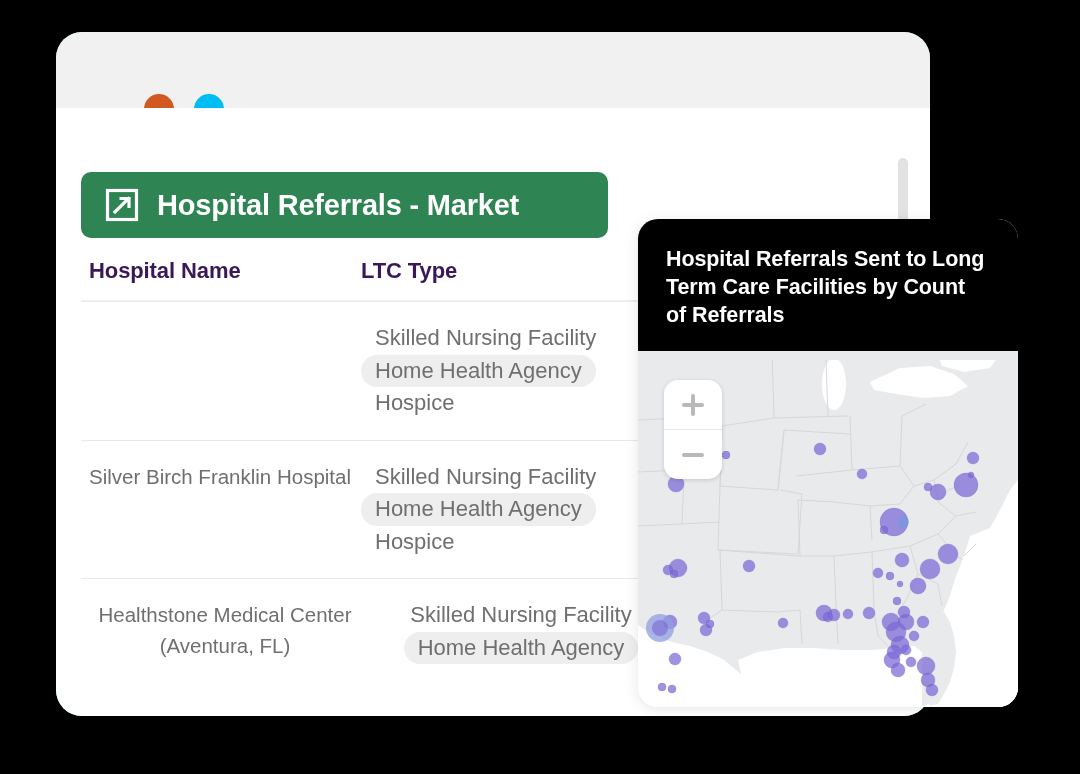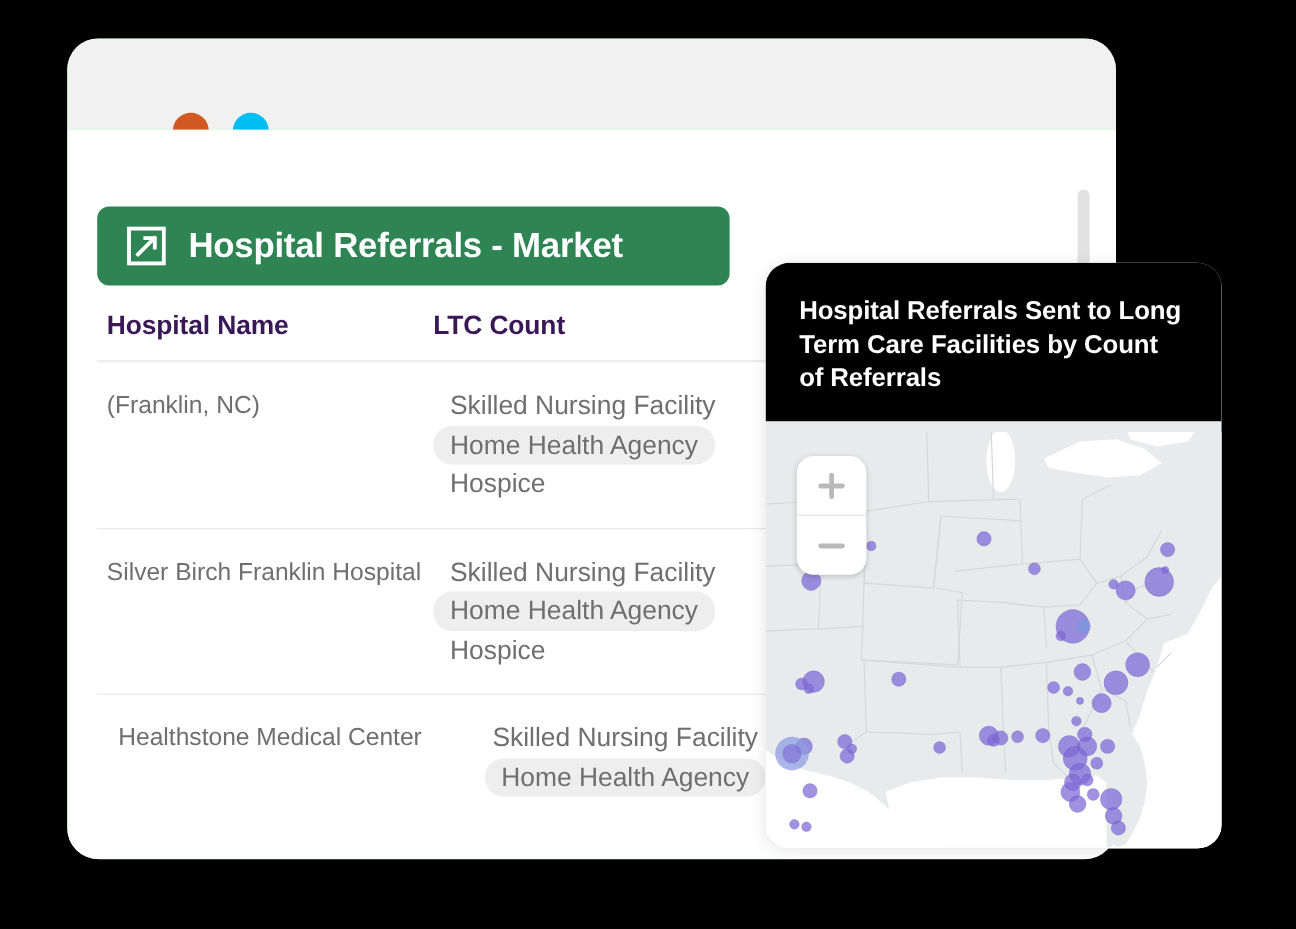--- a/index.html
+++ b/index.html
@@ -270,7 +270,7 @@
 
         <div class="table-head">
           <div class="th col-name">Hospital Name</div>
-          <div class="th col-type">LTC Count</div>
+          <div class="th col-type">LTC Type</div>
         </div>
 
         <div class="table-row">

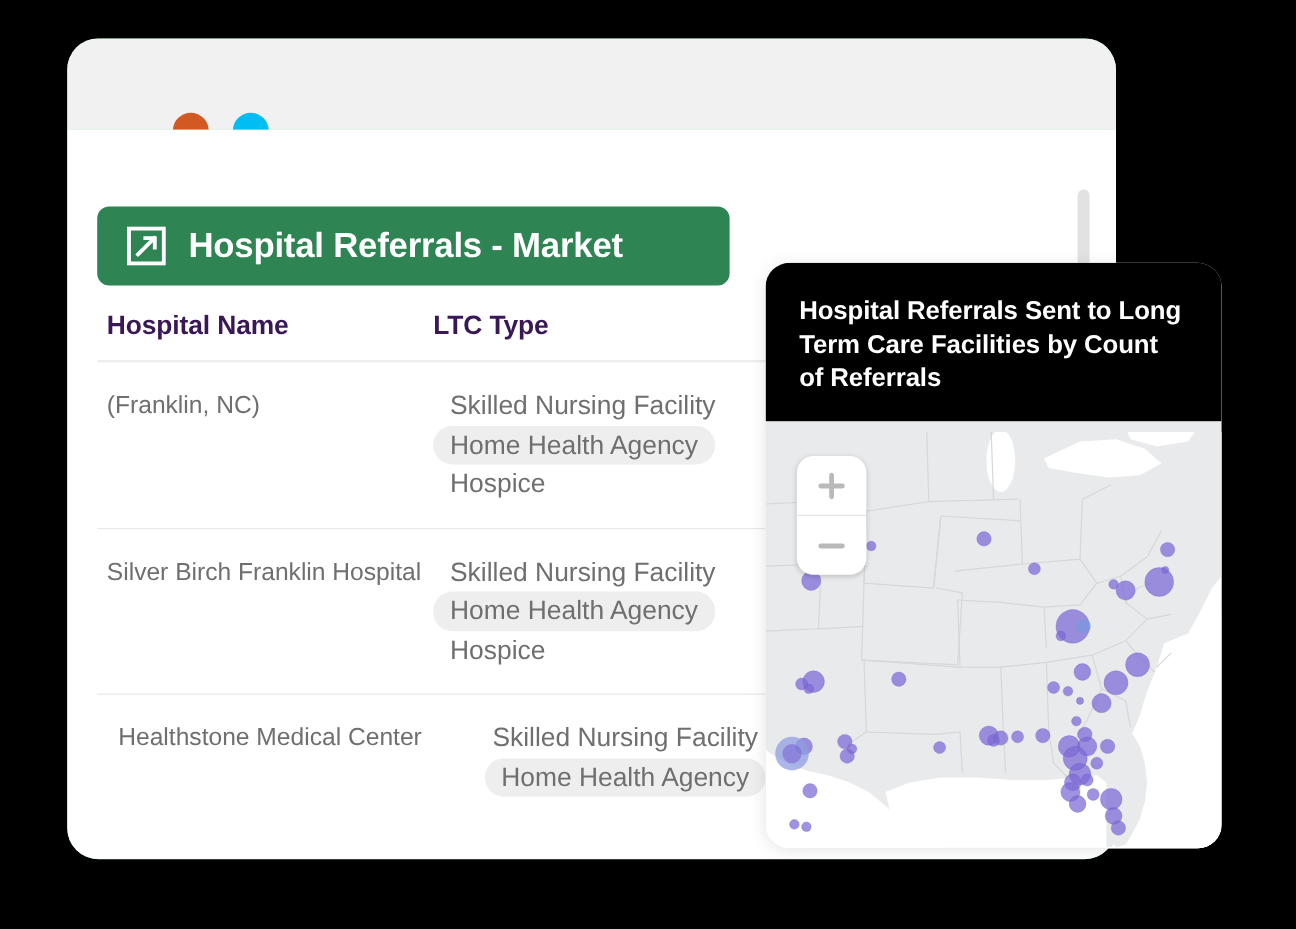--- a/index.html
+++ b/index.html
@@ -275,7 +275,6 @@
 
         <div class="table-row">
           <div class="cell-name">
-            <span class="loc">(Franklin, NC)</span>
           </div>
           <div class="cell-types">
             <span class="type-line"><span class="type-item plain">Skilled Nursing Facility</span></span>

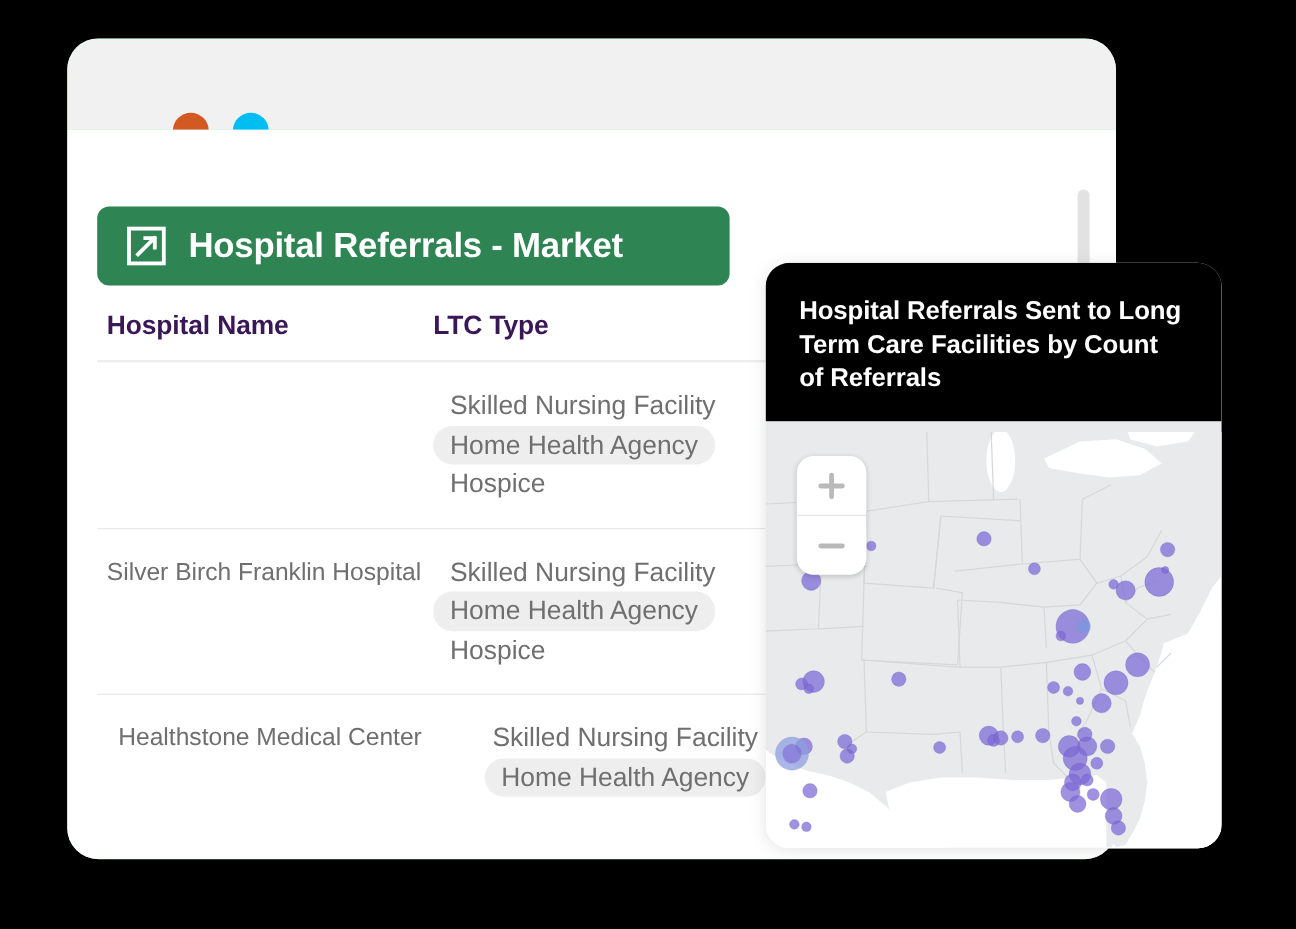--- a/index.html
+++ b/index.html
@@ -297,6 +297,7 @@
         <div class="table-row">
           <div class="cell-name">
             <span>Healthstone Medical Center</span>
+            <span class="loc">(Aventura, FL)</span>
           </div>
           <div class="cell-types">
             <span class="type-line"><span class="type-item plain">Skilled Nursing Facility</span></span>

